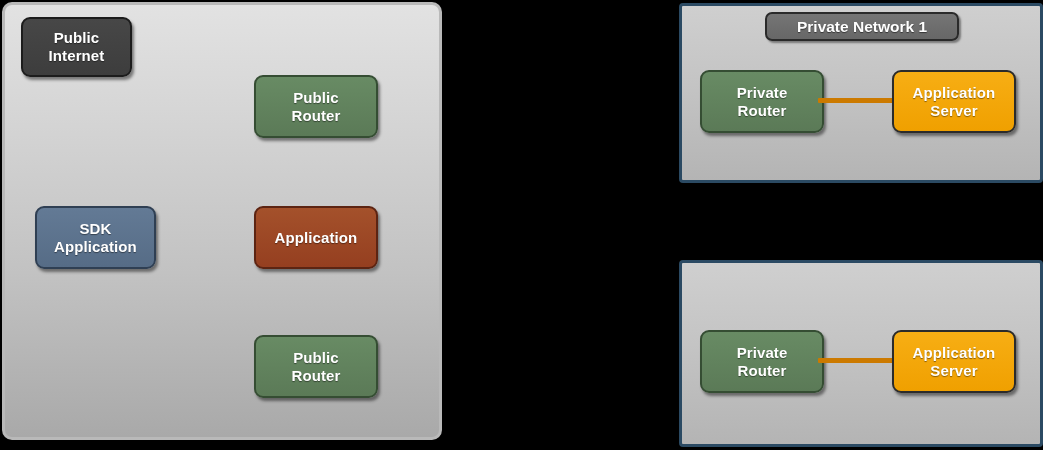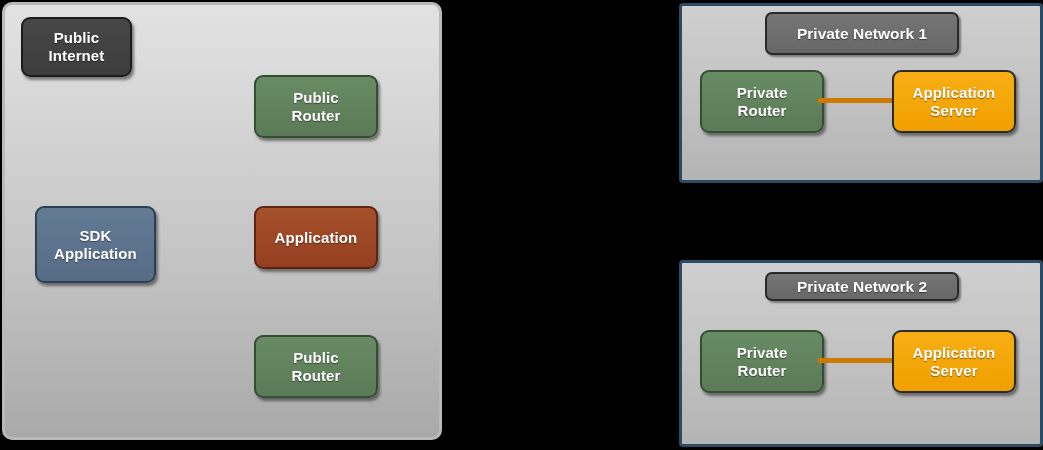--- a/index.html
+++ b/index.html
@@ -115,7 +115,7 @@
   .n-controller     { left: 249px; top: 201px; width: 124px; height: 63px; }
   .n-public-router-2{ left: 249px; top: 330px; width: 124px; height: 63px; }
 
-  .pn1-title        { left: 765px; top: 12px;  width: 194px; height: 43px; }
+  .pn1-title        { left: 765px; top: 12px;  width: 194px; height: 29px; }
   .pn1-router       { left: 700px; top: 70px;  width: 124px; height: 63px; }
   .pn1-link         { left: 818px; top: 98px;  width: 84px; }
   .pn1-server       { left: 892px; top: 70px;  width: 124px; height: 63px; }

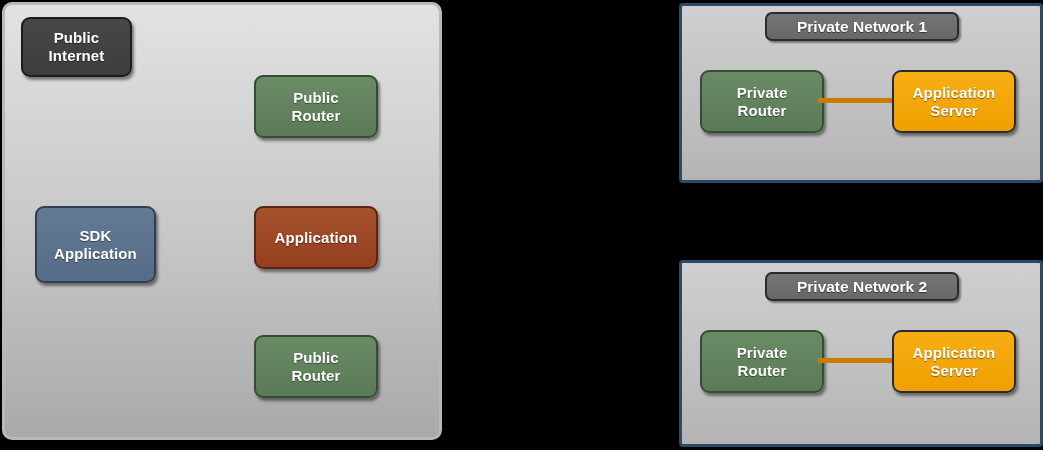--- a/index.html
+++ b/index.html
@@ -111,7 +111,7 @@
   
   .n-public-internet { left: 16px;  top: 12px;  width: 111px; height: 60px; }
   .n-public-router-1 { left: 249px; top: 70px;  width: 124px; height: 63px; }
-  .n-sdk-app        { left: 30px;  top: 201px; width: 121px; height: 77px; }
+  .n-sdk-app        { left: 30px;  top: 201px; width: 121px; height: 63px; }
   .n-controller     { left: 249px; top: 201px; width: 124px; height: 63px; }
   .n-public-router-2{ left: 249px; top: 330px; width: 124px; height: 63px; }
 

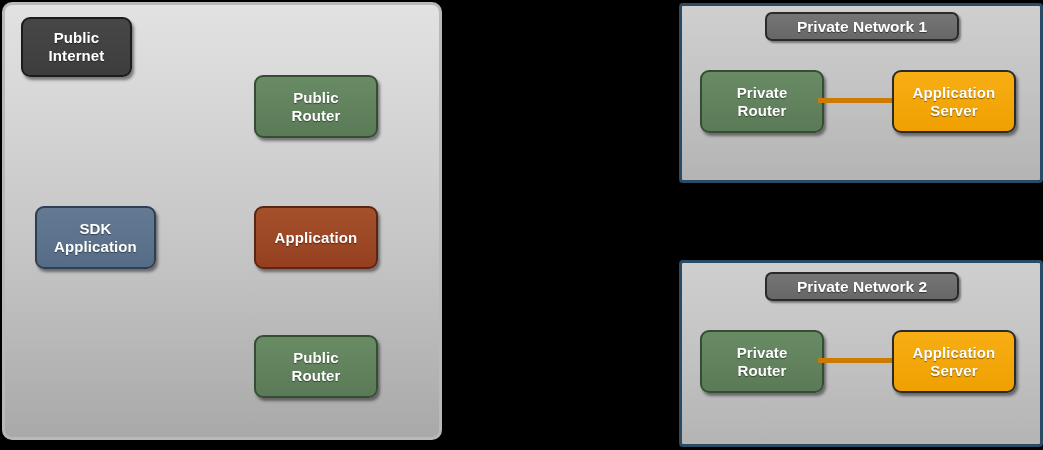--- a/index.html
+++ b/index.html
@@ -161,7 +161,6 @@
 
   <div class="panel private-net-panel private-net-2"></div>
 
-  <div class="net-title pn2-title">Private Network 2</div>
 
   <div class="node node-green pn2-router">Private
 Router</div>

